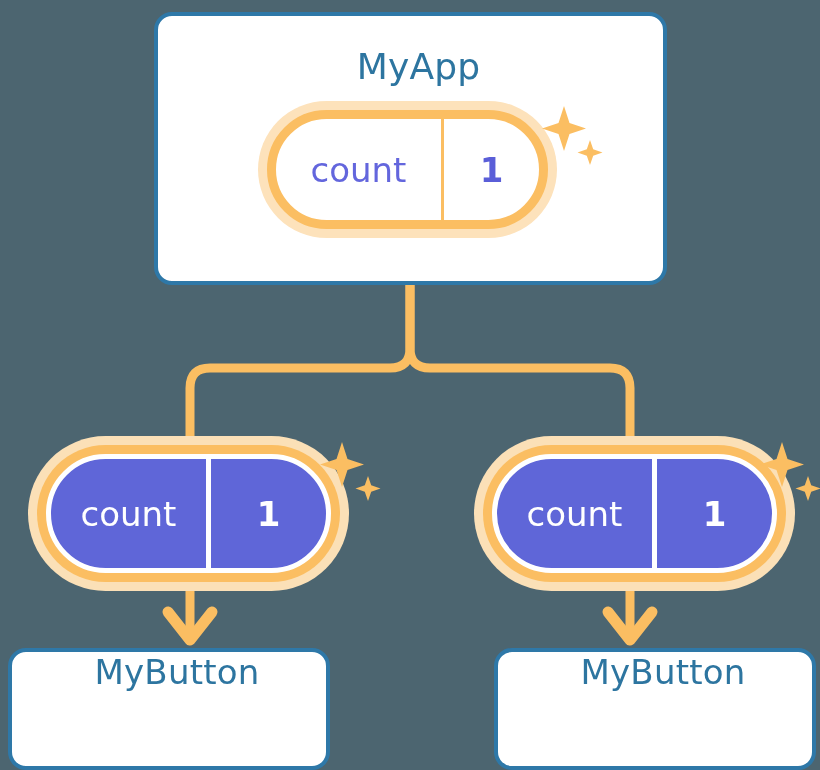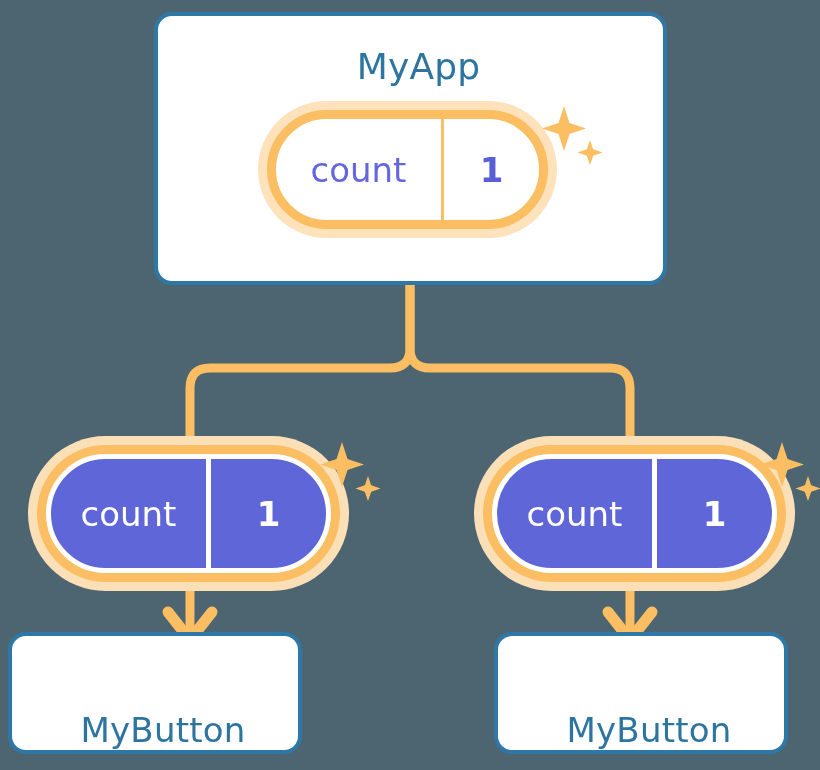--- a/index.html
+++ b/index.html
@@ -58,11 +58,11 @@
   }
 
   .card-leaf {
-    top: 632px;
-    width: 294px;
+    top: 648px;
+    width: 322px;
     height: 122px;
     display: flex;
-    align-items: flex-end;
+    align-items: flex-start;
     justify-content: center;
   }
   #card-button-left  { left: 8px; }

